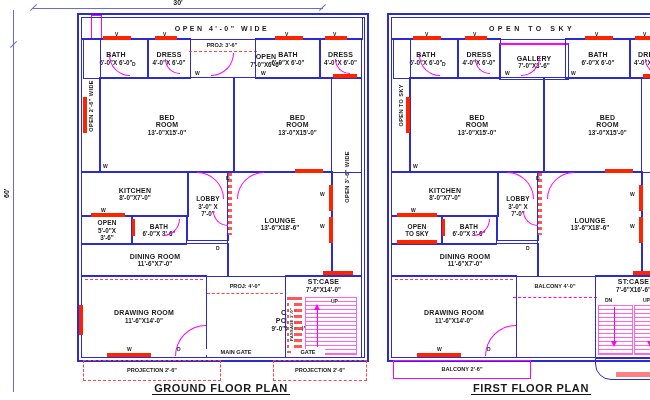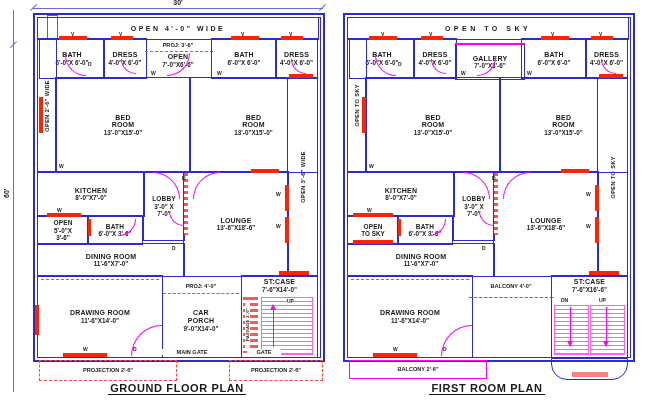--- a/index.html
+++ b/index.html
@@ -5,7 +5,7 @@
   html,body{margin:0;padding:0;background:#fff;}
   #stage{position:relative;width:650px;height:400px;background:#ffffff;overflow:hidden;
          font-family:"Liberation Sans",sans-serif;color:#1a1a1a;}
-  .abs{position:absolute;}
+  .abs{position:absolute;margin-left:44px;}
   
   .outline{position:absolute;border:2px solid #2b2bd0;background:#fff;
            box-shadow: inset 0 0 0 2px #ffffff, inset 0 0 0 3px #2b2bd0;}

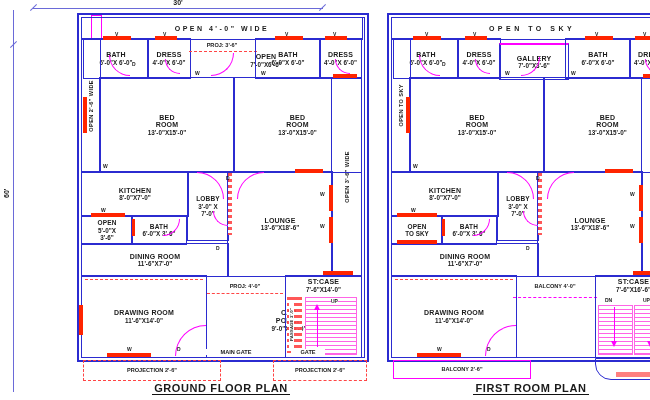--- a/index.html
+++ b/index.html
@@ -411,7 +411,7 @@
       <div class="win-h" style="left:20px;top:13px;width:36px;height:5px;background:#ff8080;"></div>
     </div>
 
-    <div class="title" style="left:0;top:369px;width:288px;"><span>FIRST ROOM PLAN</span></div>
+    <div class="title" style="left:0;top:369px;width:288px;"><span>FIRST FLOOR PLAN</span></div>
   </div>
 
 </div>

